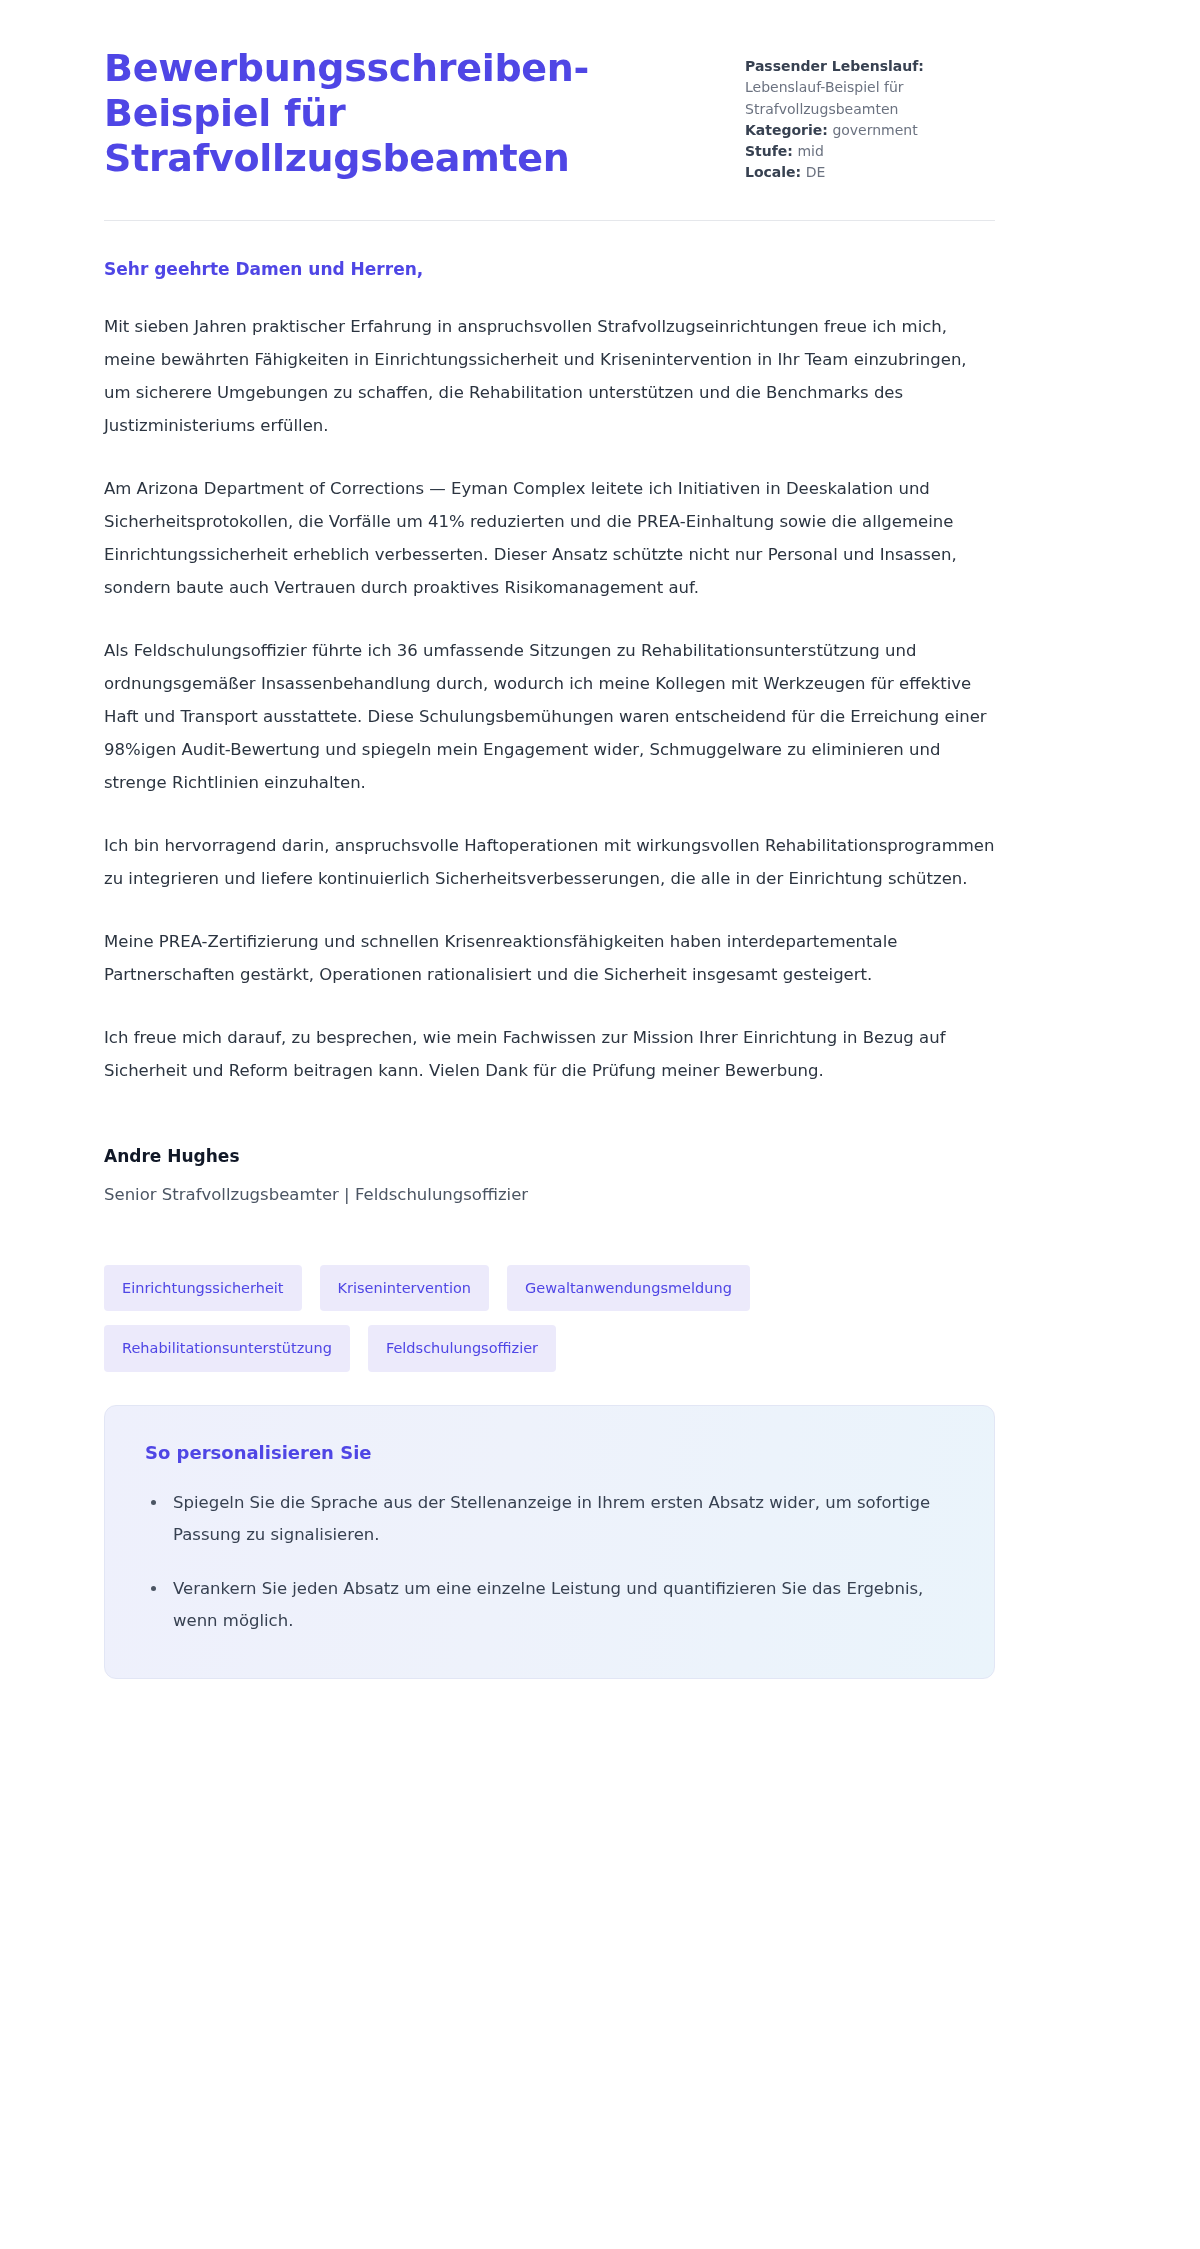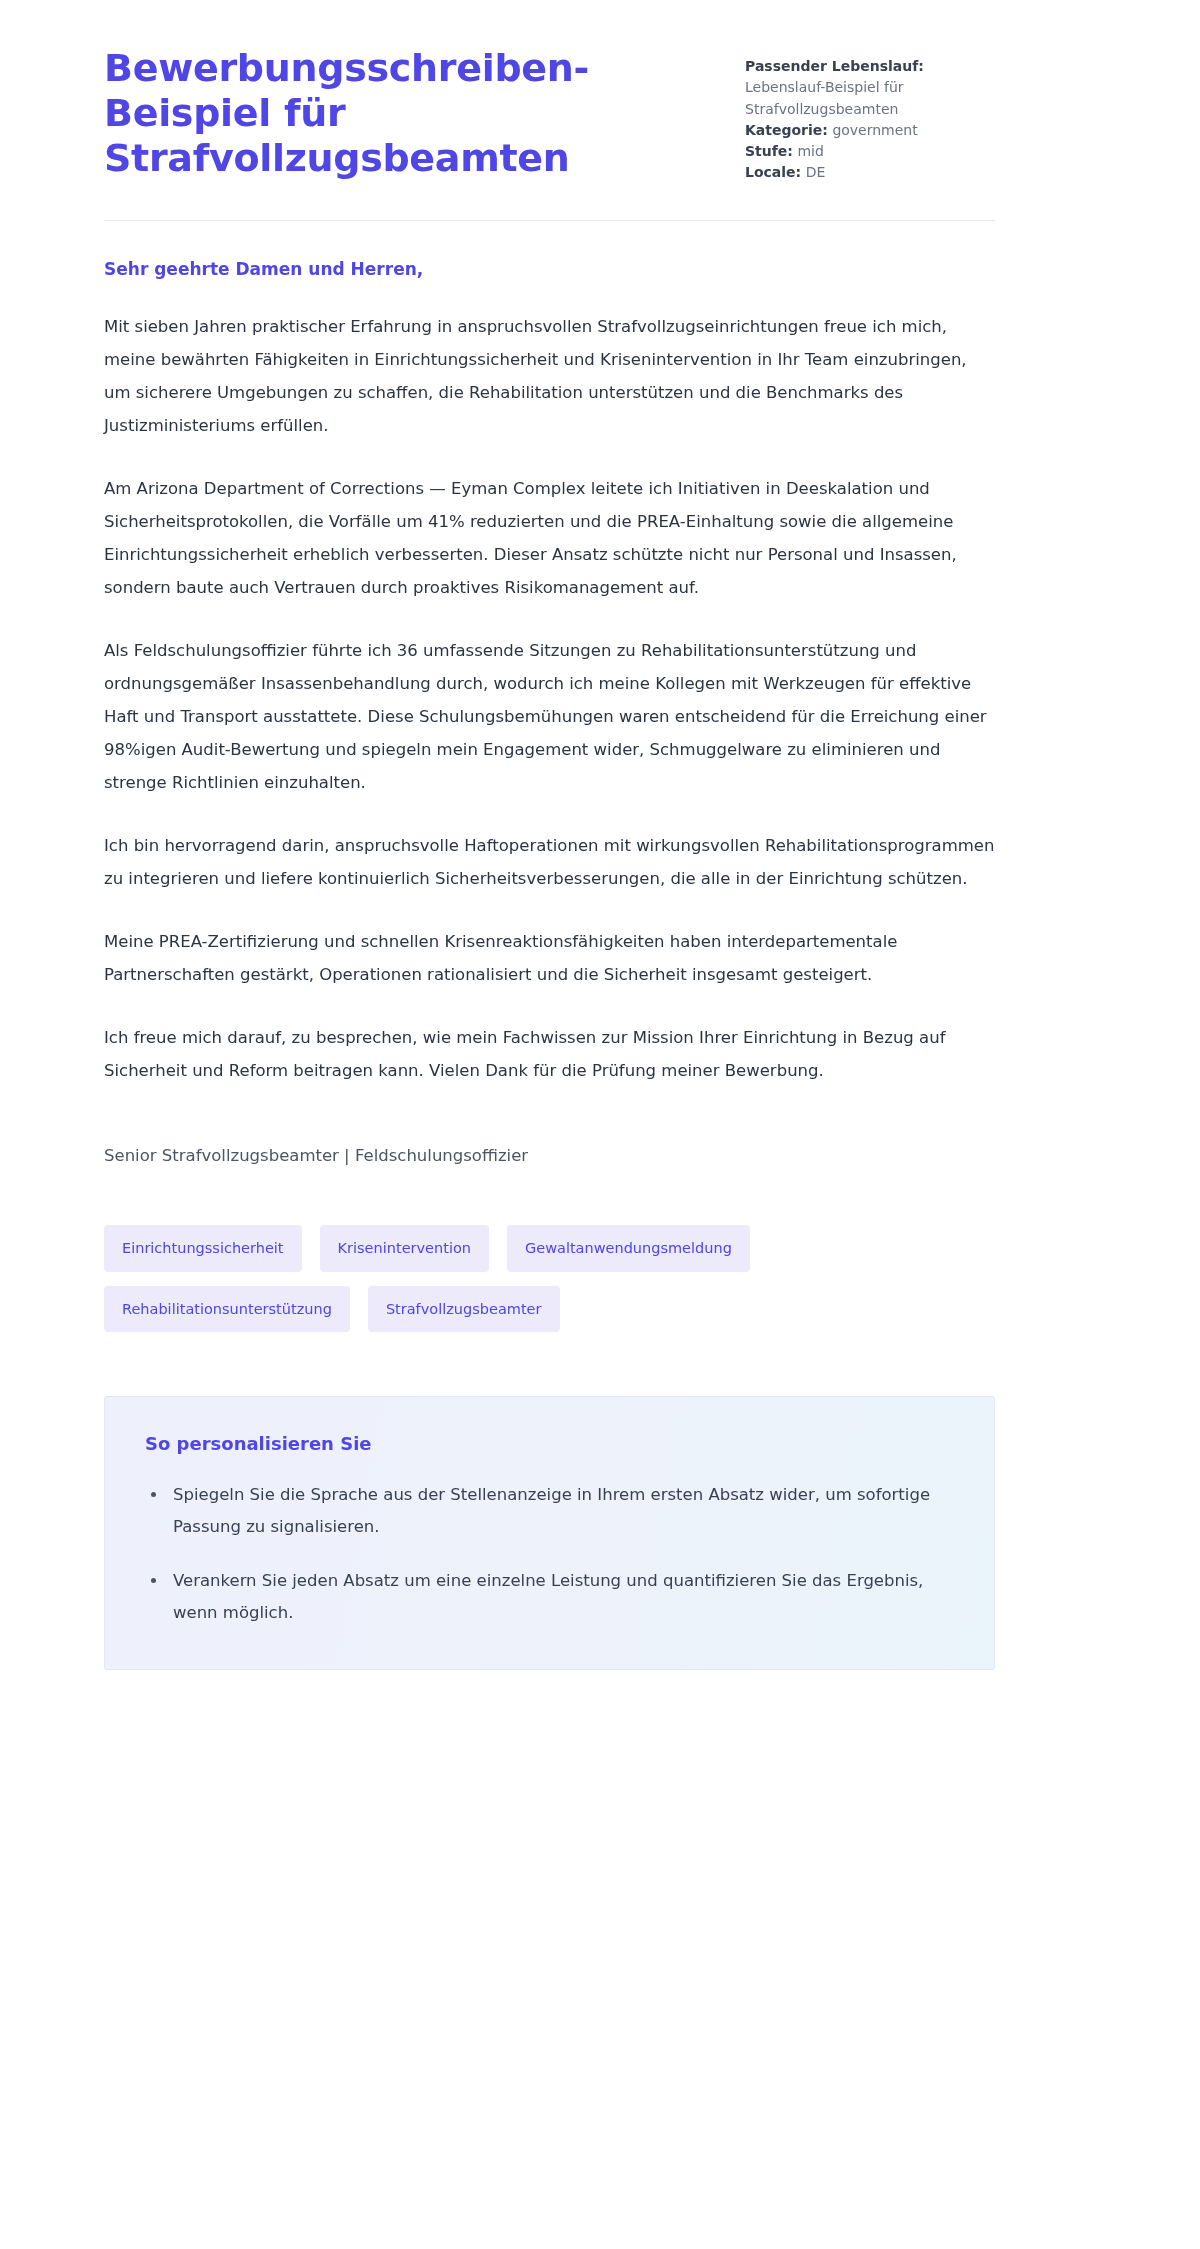--- a/index.html
+++ b/index.html
@@ -209,6 +209,7 @@
   </section>
 
   <section class="signature">
+    <p class="sign-name">Andre Hughes</p>
     <p class="sign-title">Senior Strafvollzugsbeamter | Feldschulungsoffizier</p>
   </section>
 

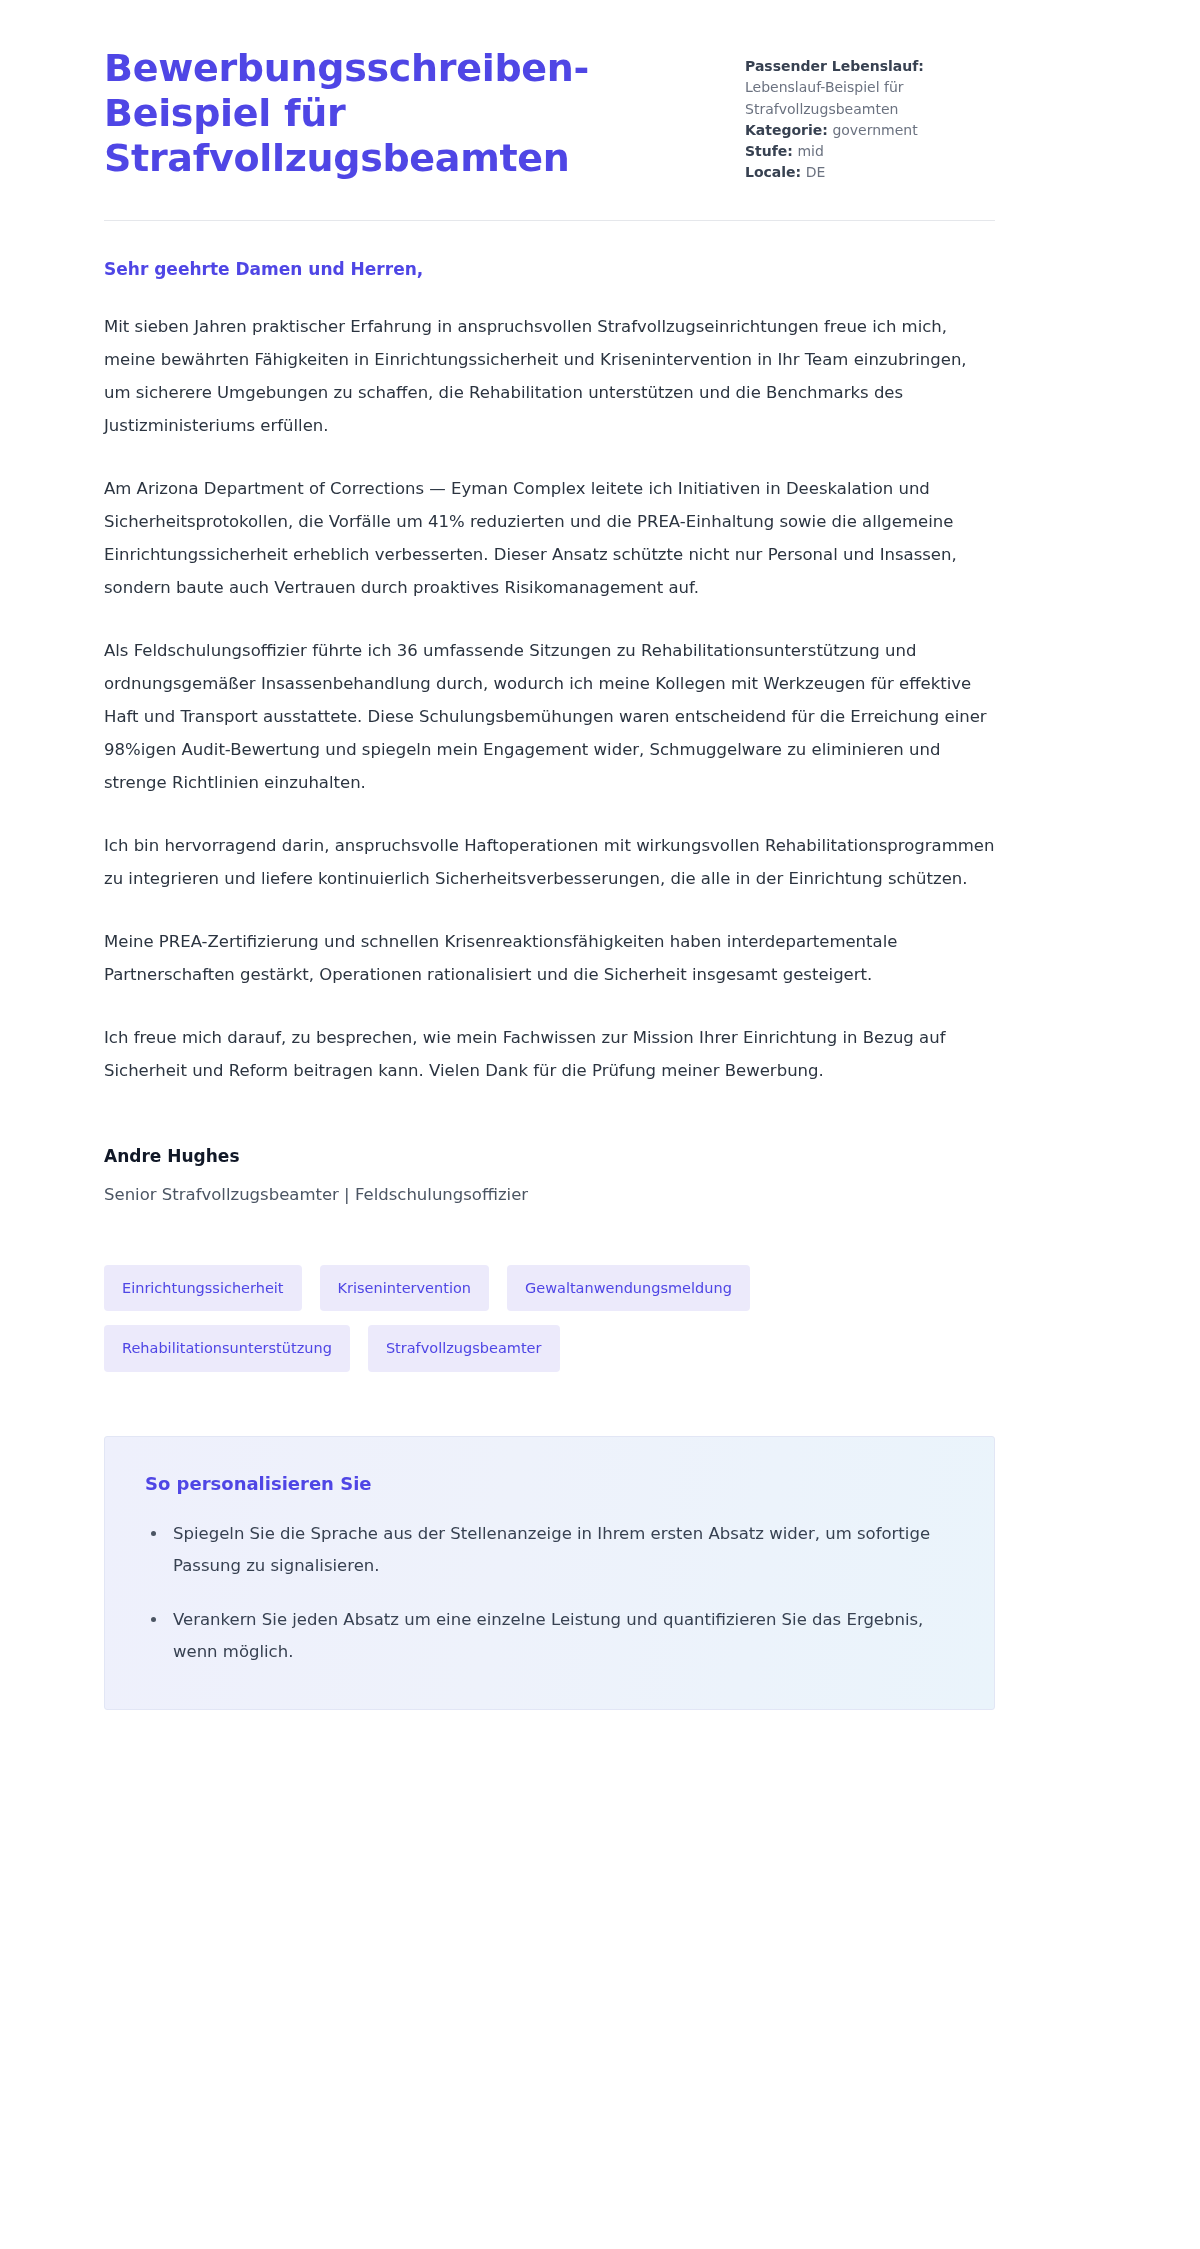--- a/index.html
+++ b/index.html
@@ -218,7 +218,7 @@
     <span class="tag">Krisenintervention</span>
     <span class="tag">Gewaltanwendungsmeldung</span>
     <span class="tag">Rehabilitationsunterstützung</span>
-    <span class="tag">Strafvollzugsbeamter</span>
+    <span class="tag">Feldschulungsoffizier</span>
   </section>
 
   <section class="tips-panel">

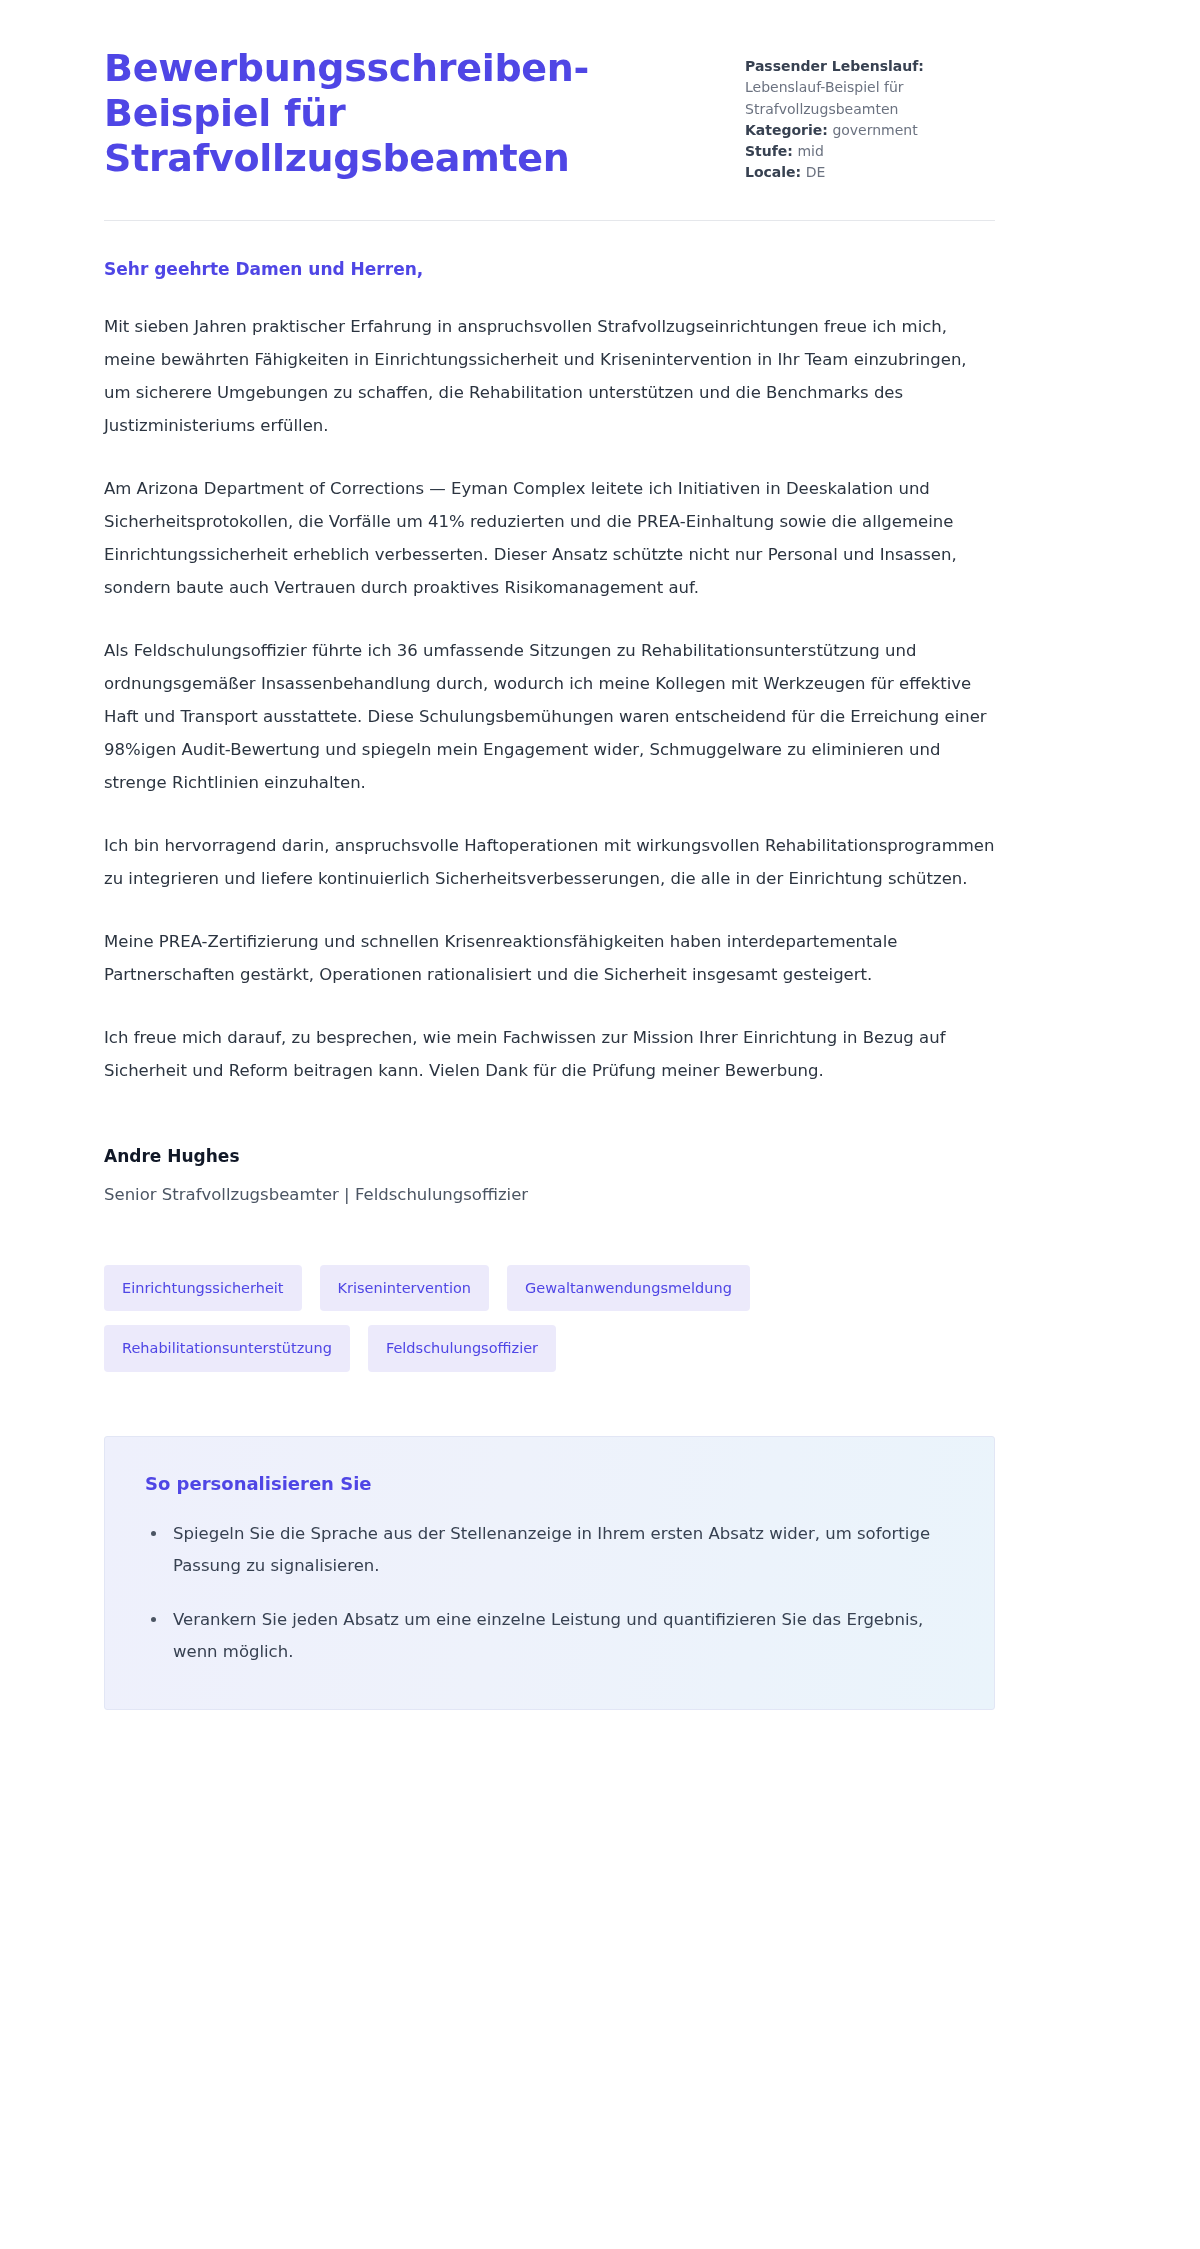--- a/index.html
+++ b/index.html
@@ -125,11 +125,11 @@
 
   
   .tips-panel {
-    margin-top: 64px;
+    margin-top: 33px;
     margin-bottom: 60px;
     background: linear-gradient(100deg, #eef0fc 0%, #eef2fb 45%, #eaf4fb 100%);
     border: 1px solid #e2e6f5;
-    border-radius: 3px;
+    border-radius: 12px;
     padding: 34px 40px 40px 40px;
     max-width: 1000px;
   }

